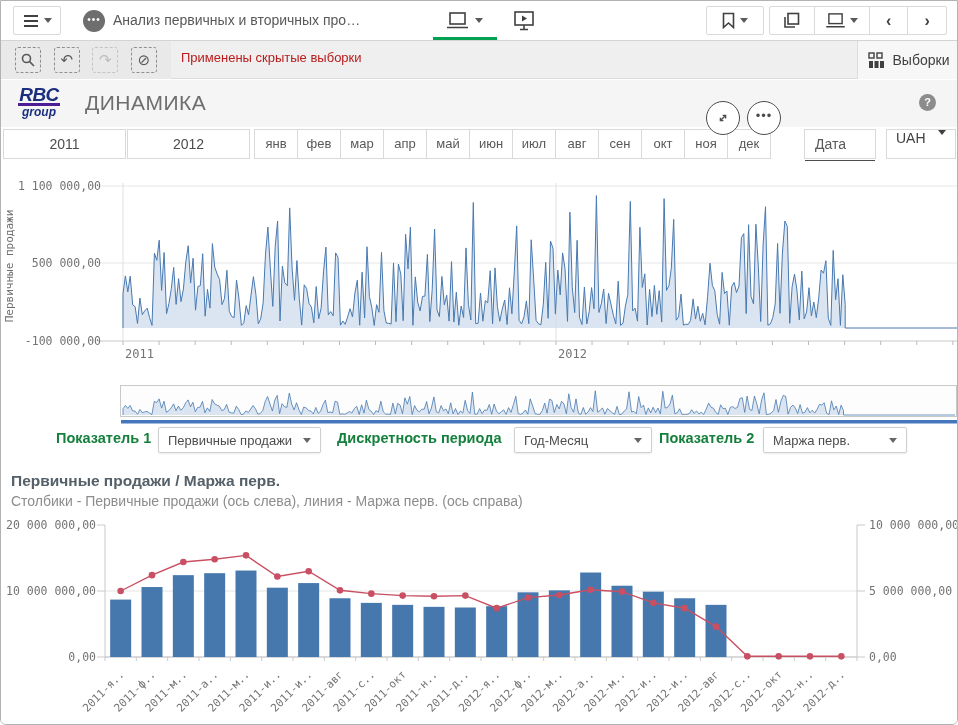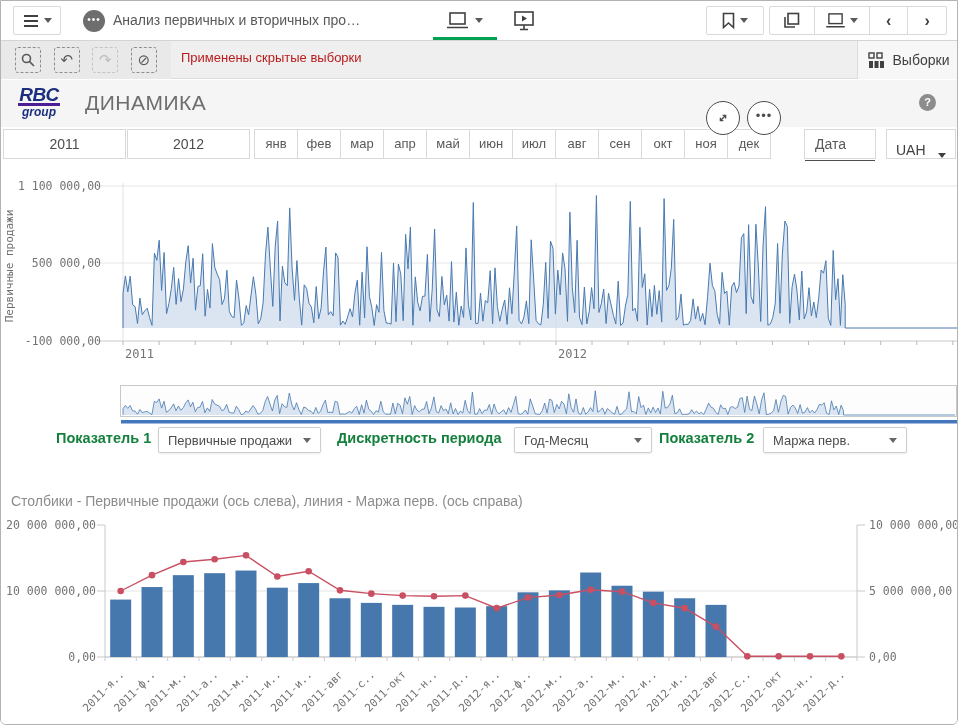--- a/index.html
+++ b/index.html
@@ -74,7 +74,7 @@
               padding-left:10px; cursor:pointer; }
   .date-underline { position:absolute; left:804px; top:159px; width:70px; height:2px; background:#4d4d4d; }
   .uah-box { position:absolute; left:885px; top:128px; width:70px; height:30px; background:#fff;
-             border:1px solid #d9d9d9; display:flex; align-items:flex-end; justify-content:space-between;
+             border:1px solid #d9d9d9; display:flex; align-items:flex-start; justify-content:space-between;
              padding:0 9px; font-size:14px; color:#404040; cursor:pointer; }
   .uah-box .caret { border-top-color:#404040; }
 

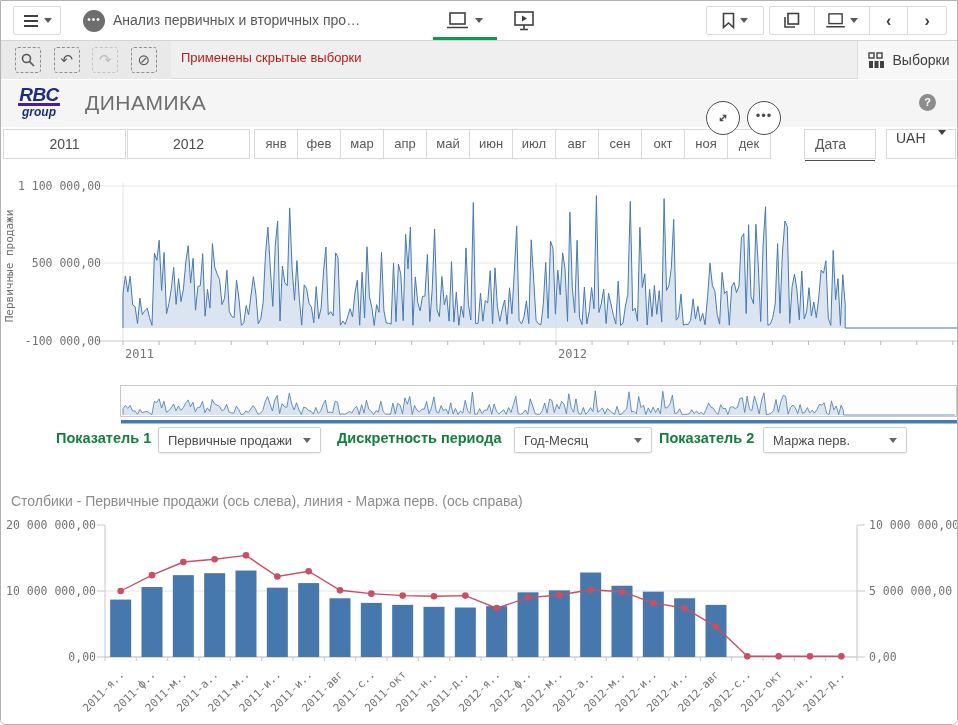--- a/index.html
+++ b/index.html
@@ -310,6 +310,7 @@
     <span class="caret"></span>
   </div>
 
+  <div class="combo-title">Первичные продажи / Маржа перв.</div>
   <div class="combo-sub">Столбики - Первичные продажи (ось слева), линия - Маржа перв. (ось справа)</div>
   <div class="chartbox" style="top:512px; height:213px; width:958px;">
     <svg id="comboChart" width="958" height="213">

